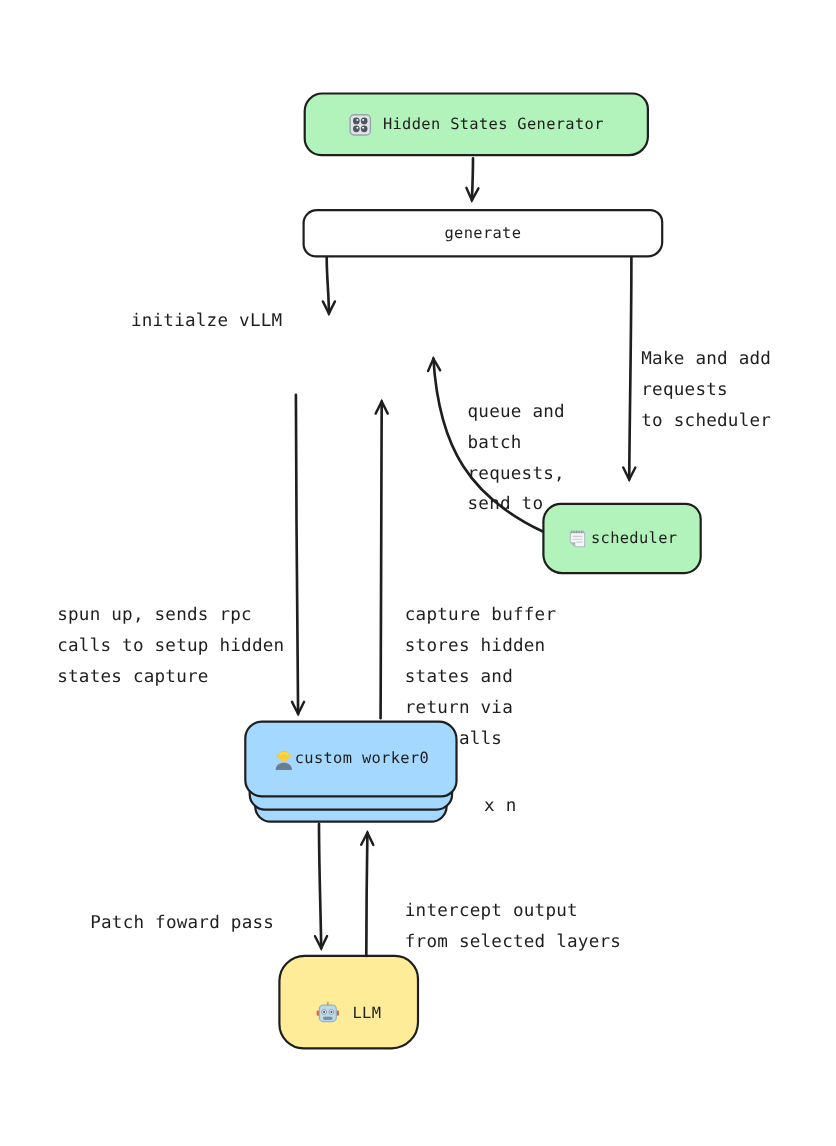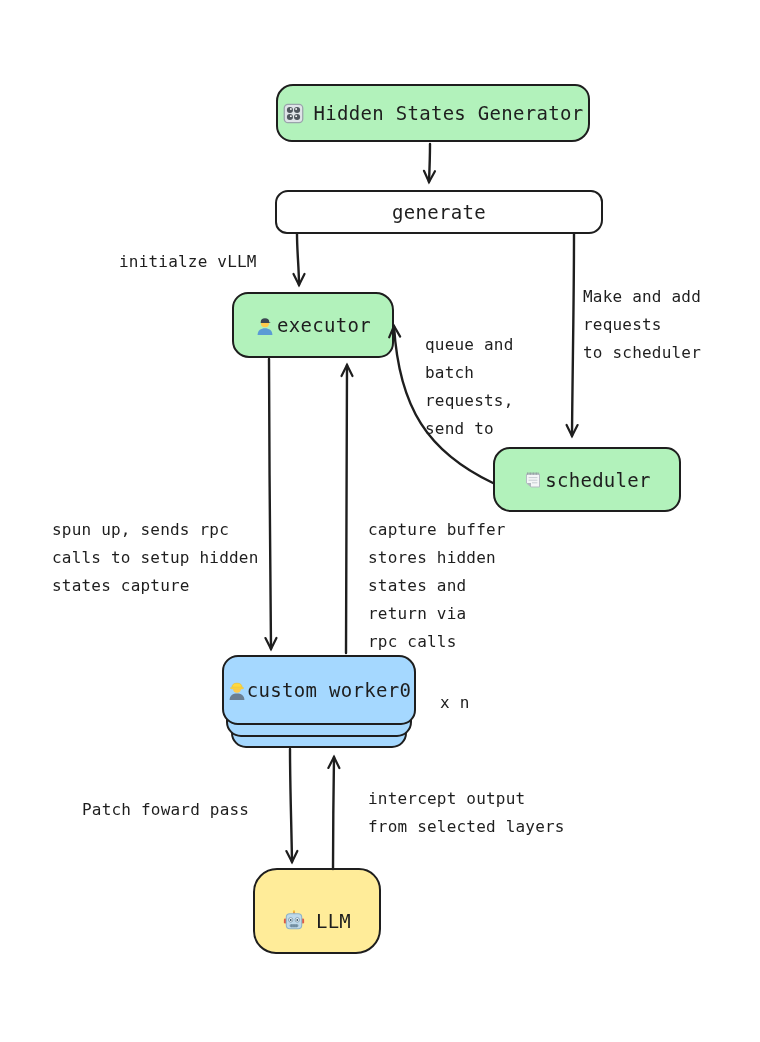--- a/index.html
+++ b/index.html
@@ -20,7 +20,7 @@
     display: flex;
     align-items: center;
     justify-content: center;
-    font-size: 19px;
+    font-size: 14px;
     letter-spacing: 0.3px;
     box-sizing: border-box;
     white-space: nowrap;

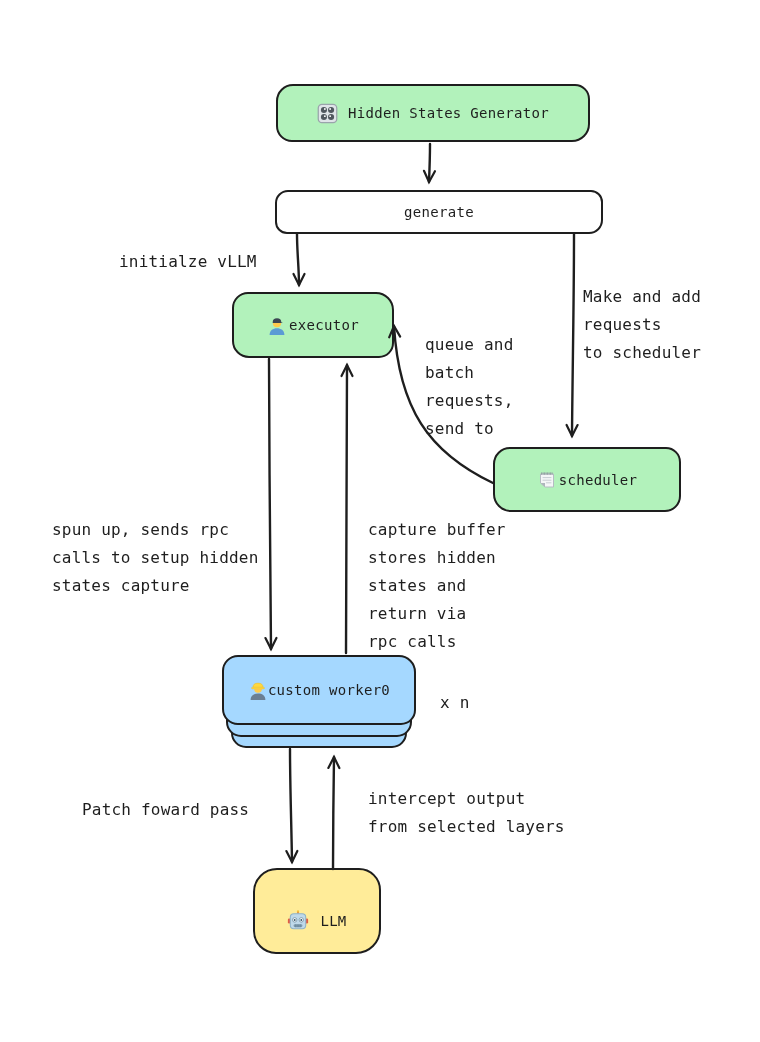--- a/index.html
+++ b/index.html
@@ -49,6 +49,7 @@
     line-height: 28px;
     white-space: pre-line;
     letter-spacing: 0.2px;
+    margin-top: 29px;
   }
   .note-initialize { left: 119px; top: 248px; }
   .note-make-add   { left: 583px; top: 283px; }

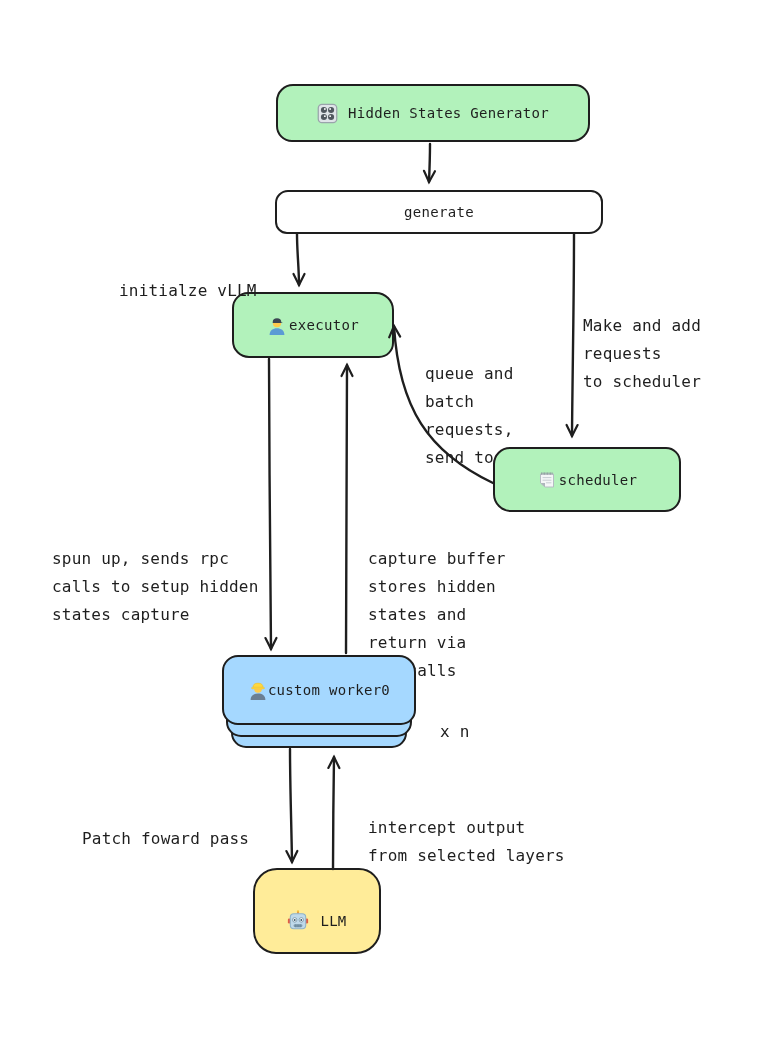--- a/index.html
+++ b/index.html
@@ -102,18 +102,6 @@
     </span>
   </div>
 
-  <div class="node node-executor" style="background-color: rgb(178, 242, 187);">
-    <span class="label-row">
-      <span class="icon">
-        <svg width="20" height="20" viewBox="0 0 20 20">
-          <path d="M2.6 20 C2.6 15.2 6.1 13.2 10 13.2 C13.9 13.2 17.4 15.2 17.4 20 Z" fill="#5b9bd5"></path>
-          <circle cx="10" cy="8.2" r="4.1" fill="#ffcb4c"></circle>
-          <path d="M5.7 7.3 Q5.7 3.3 10 3.3 Q14.3 3.3 14.3 7.3 L15.9 7.9 L5.7 7.9 Z" fill="#3c4652"></path>
-        </svg>
-      </span>
-      <span>executor</span>
-    </span>
-  </div>
 
   <div class="node node-scheduler" style="background-color: rgb(178, 242, 187);">
     <span class="label-row">

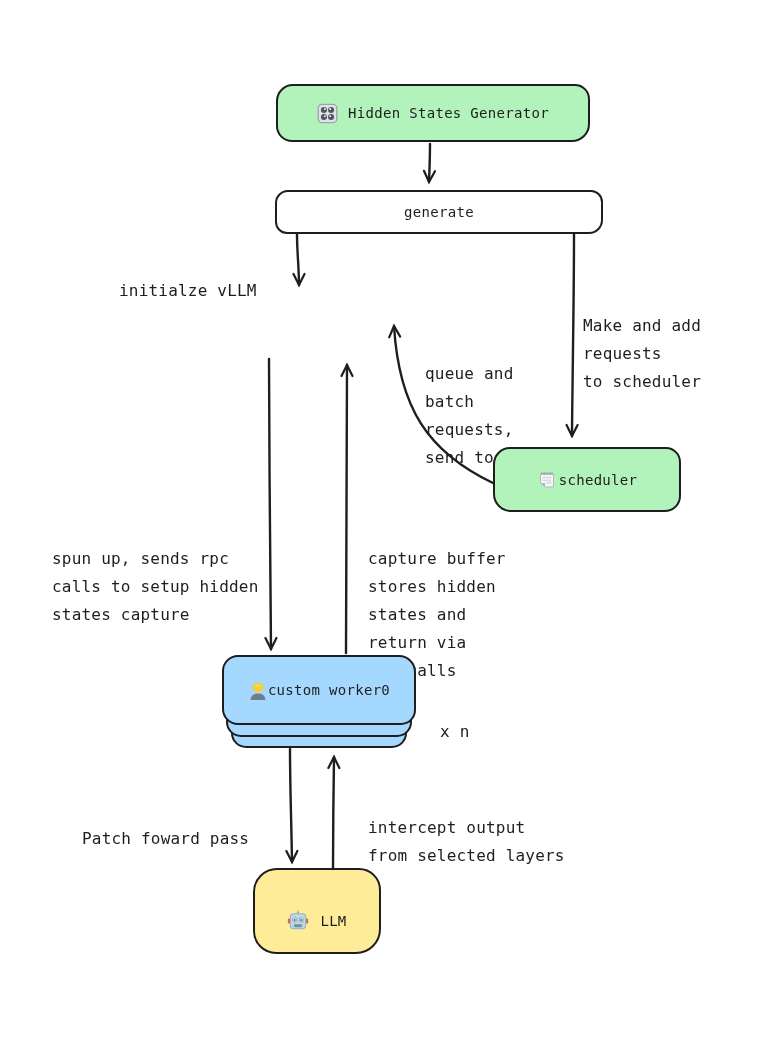--- a/index.html
+++ b/index.html
@@ -33,7 +33,7 @@
   .node-generate  { left: 275px; top: 190px; width: 328px; height: 44px; border-radius: 13px 12px 14px 12px; }
   .node-executor  { left: 232px; top: 292px; width: 162px; height: 66px; border-radius: 16px 18px 15px 17px; }
   .node-executor .label-row { gap: 2px; }
-  .node-scheduler { left: 493px; top: 447px; width: 188px; height: 65px; border-radius: 17px 15px 16px 18px; }
+  .node-scheduler { left: 493px; top: 457px; width: 145px; height: 65px; border-radius: 17px 15px 16px 18px; }
   .node-scheduler .label-row { gap: 2px; }
   .node-worker    { left: 222px; top: 655px; width: 194px; height: 70px; border-radius: 16px 17px 15px 16px; z-index: 3; }
   .node-worker .label-row { gap: 0; }

